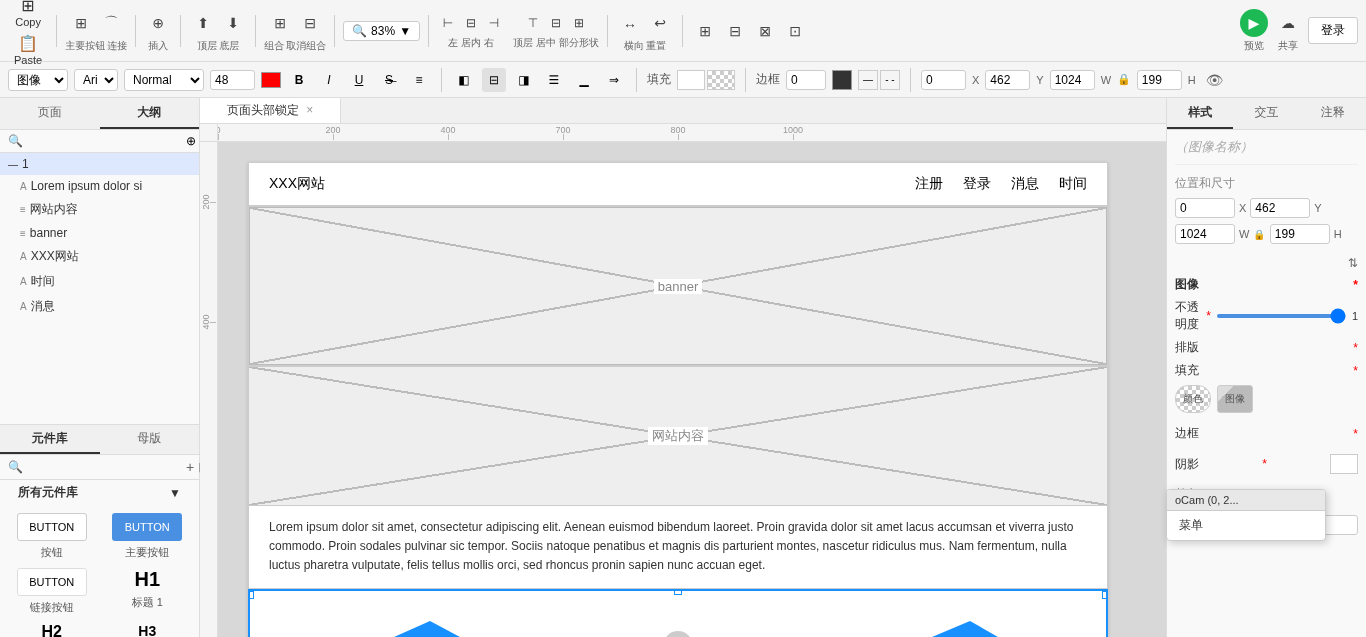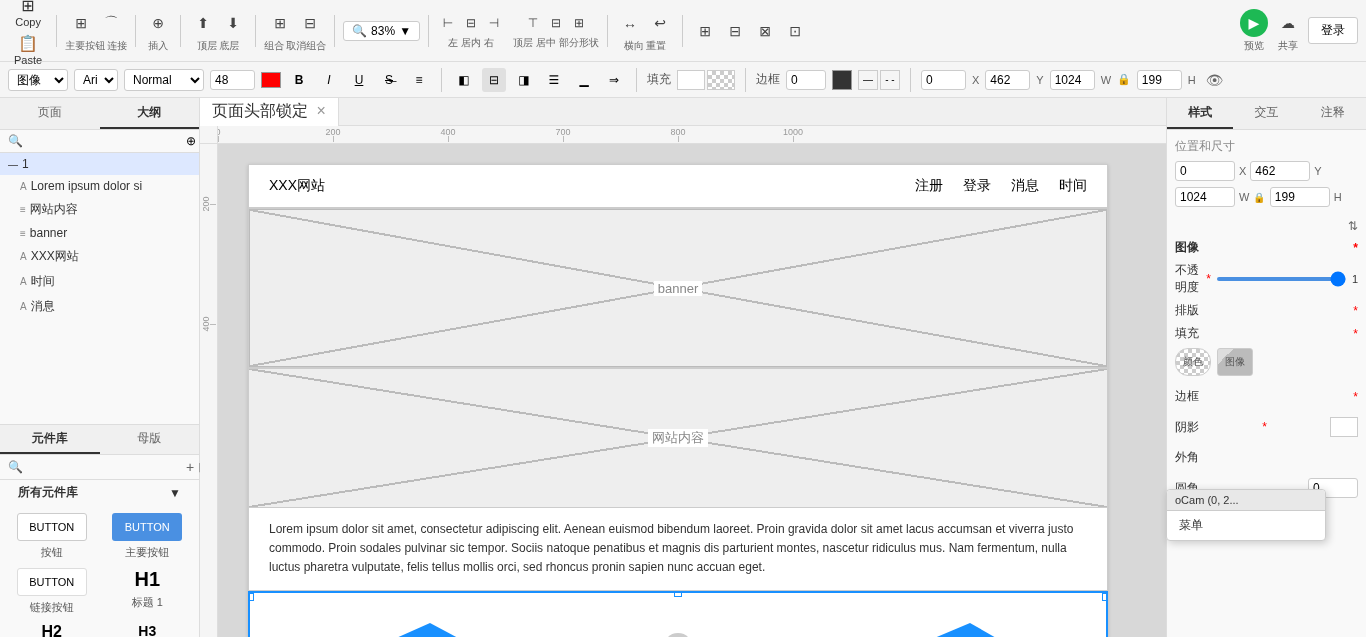--- a/index.html
+++ b/index.html
@@ -166,7 +166,7 @@
       border-bottom: 1px solid #ddd; height: 28px;
     }
     .canvas-tab {
-      padding: 4px 12px; font-size: 16px; cursor: pointer; color: #555;
+      padding: 4px 27px; font-size: 12px; cursor: pointer; color: #555;
       border-right: 1px solid #ddd; background: #e8e8e8;
     }
     .canvas-tab.active { background: #fff; color: #333; }

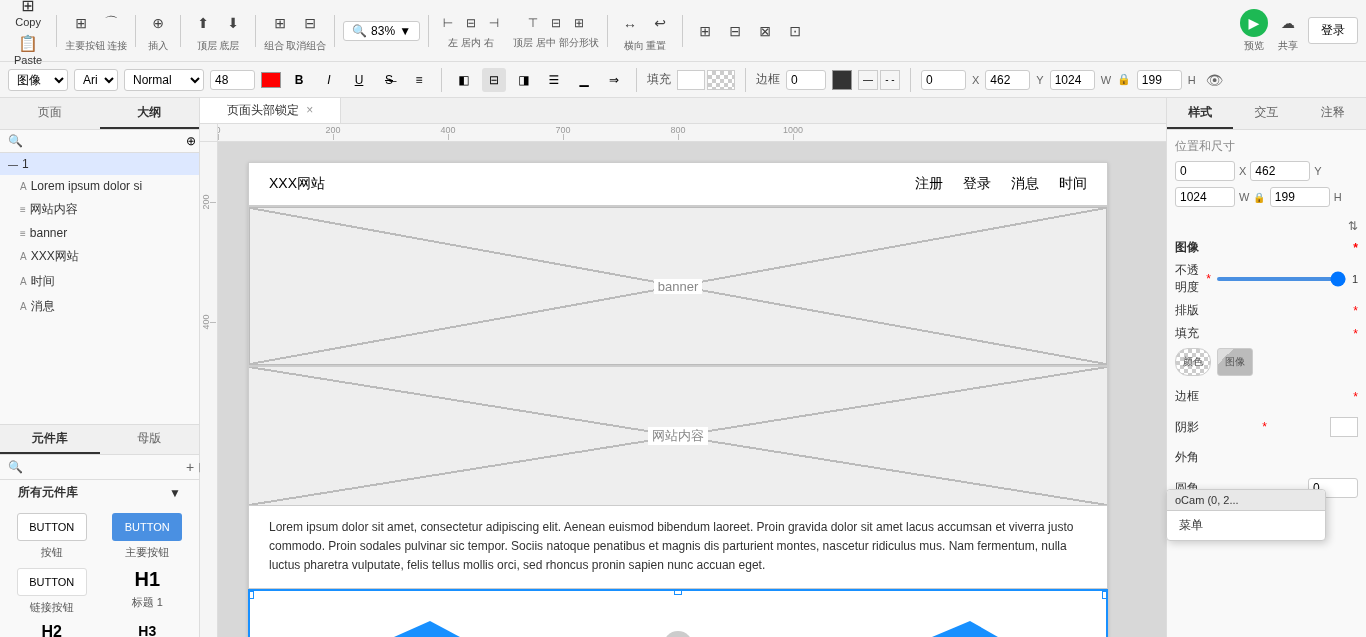--- a/index.html
+++ b/index.html
@@ -703,6 +703,9 @@
     </div>
     <div class="right-content">
 
+      <div style="margin-bottom:10px;padding-bottom:8px;border-bottom:1px solid #eee">
+        <div class="title-placeholder">（图像名称）</div>
+      </div>
 
       <div class="right-section">
         <div class="right-section-title">

